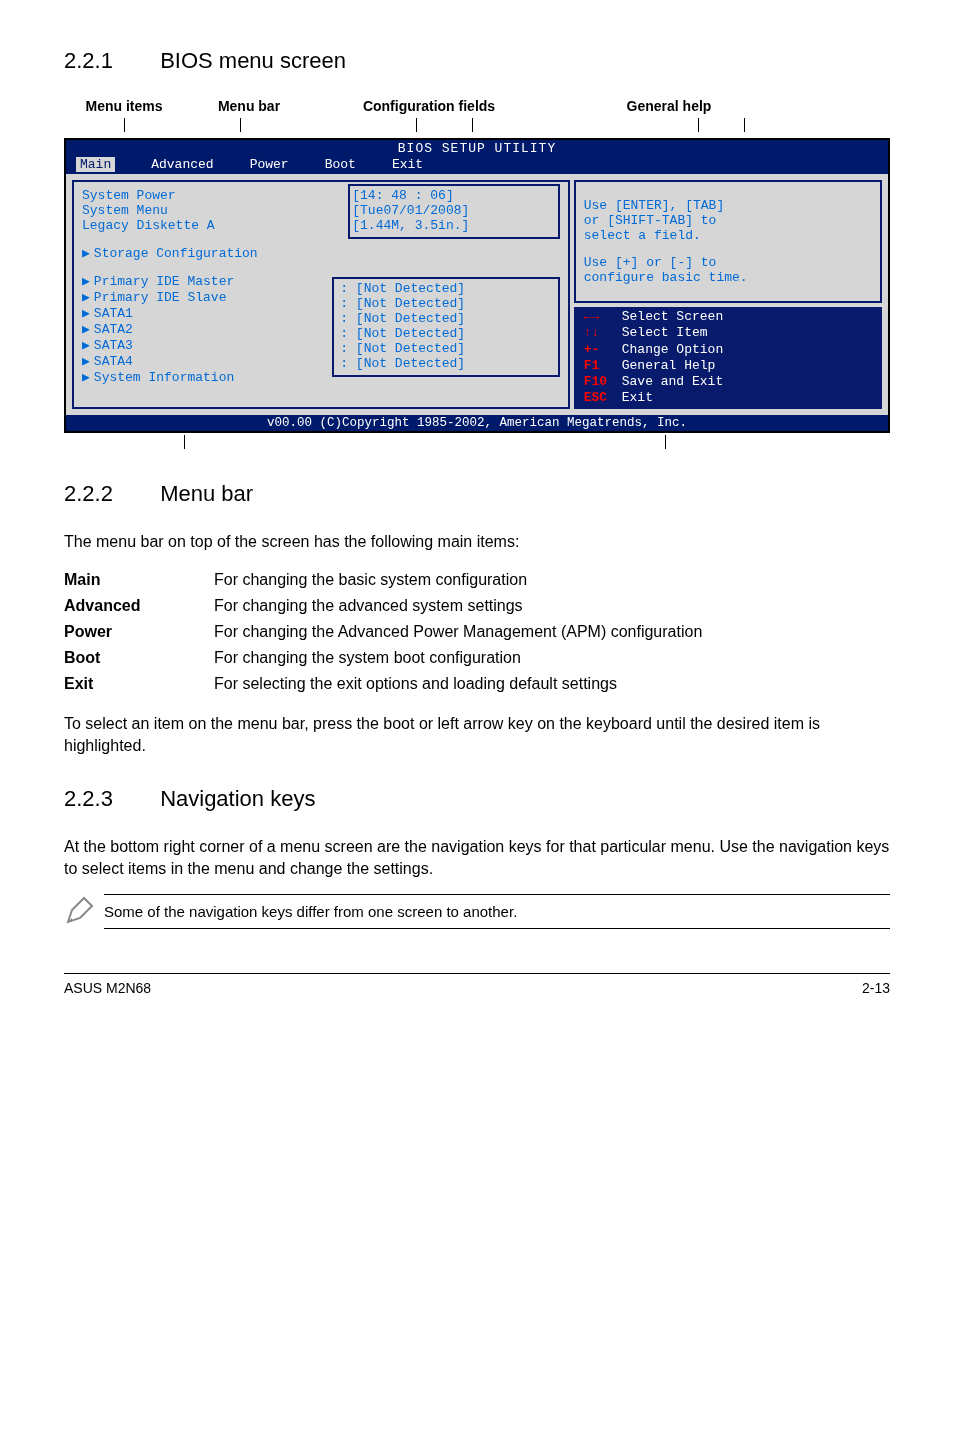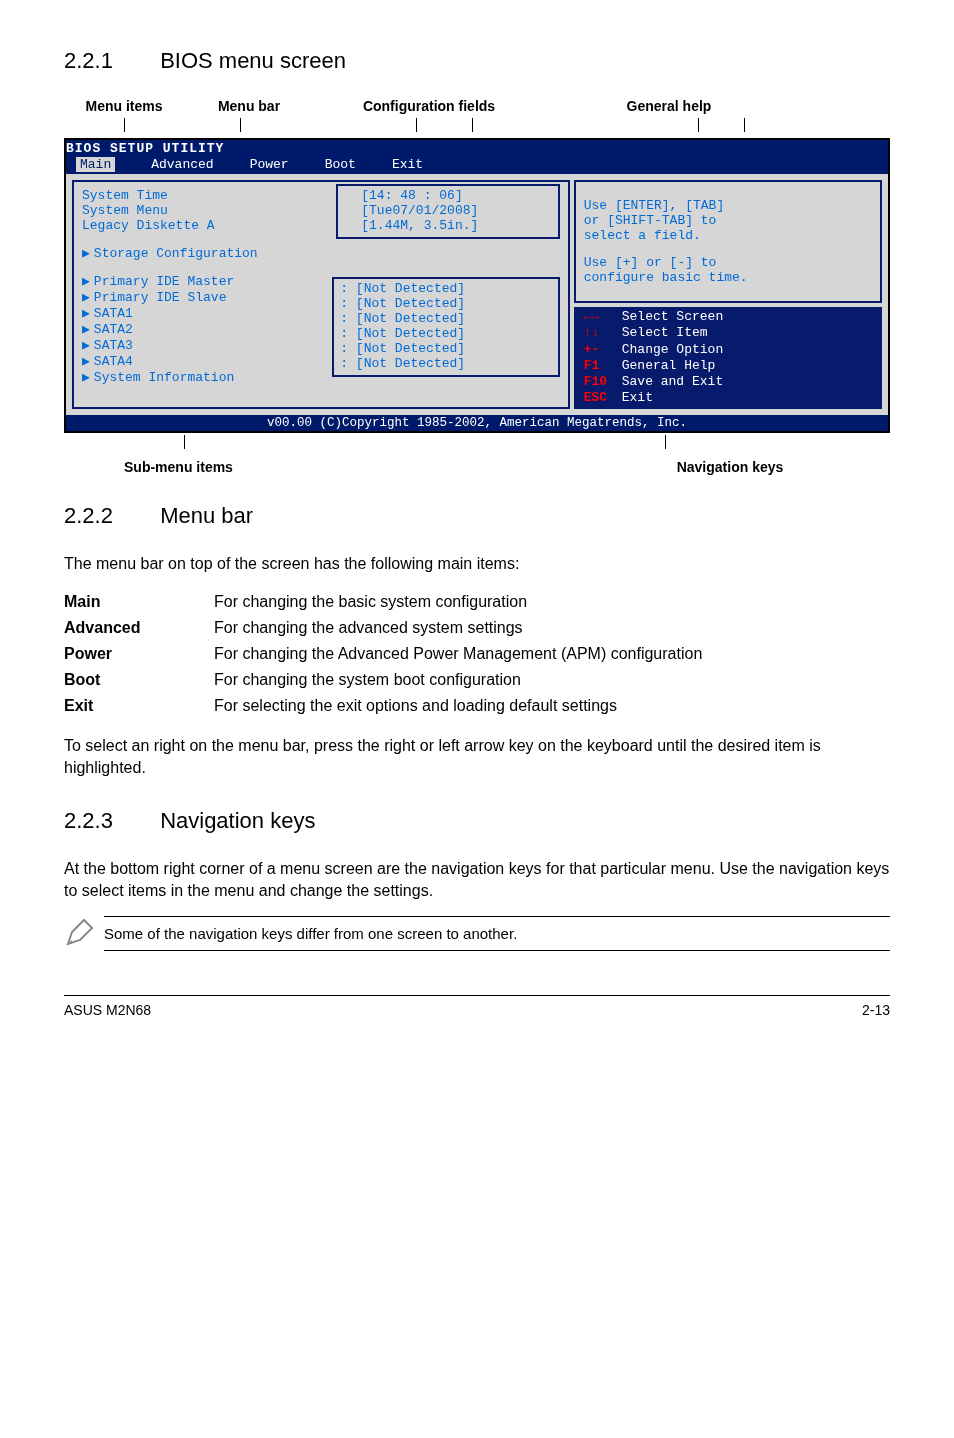--- a/index.html
+++ b/index.html
@@ -37,8 +37,8 @@
   .bios-title-bar {
     background: #001a6b;
     color: #fff;
-    text-align:left;
-    font-weight: bold;
+    text-align:center;
+    font-weight: normal;
     padding: 1px 0;
     letter-spacing: 1px;
   }

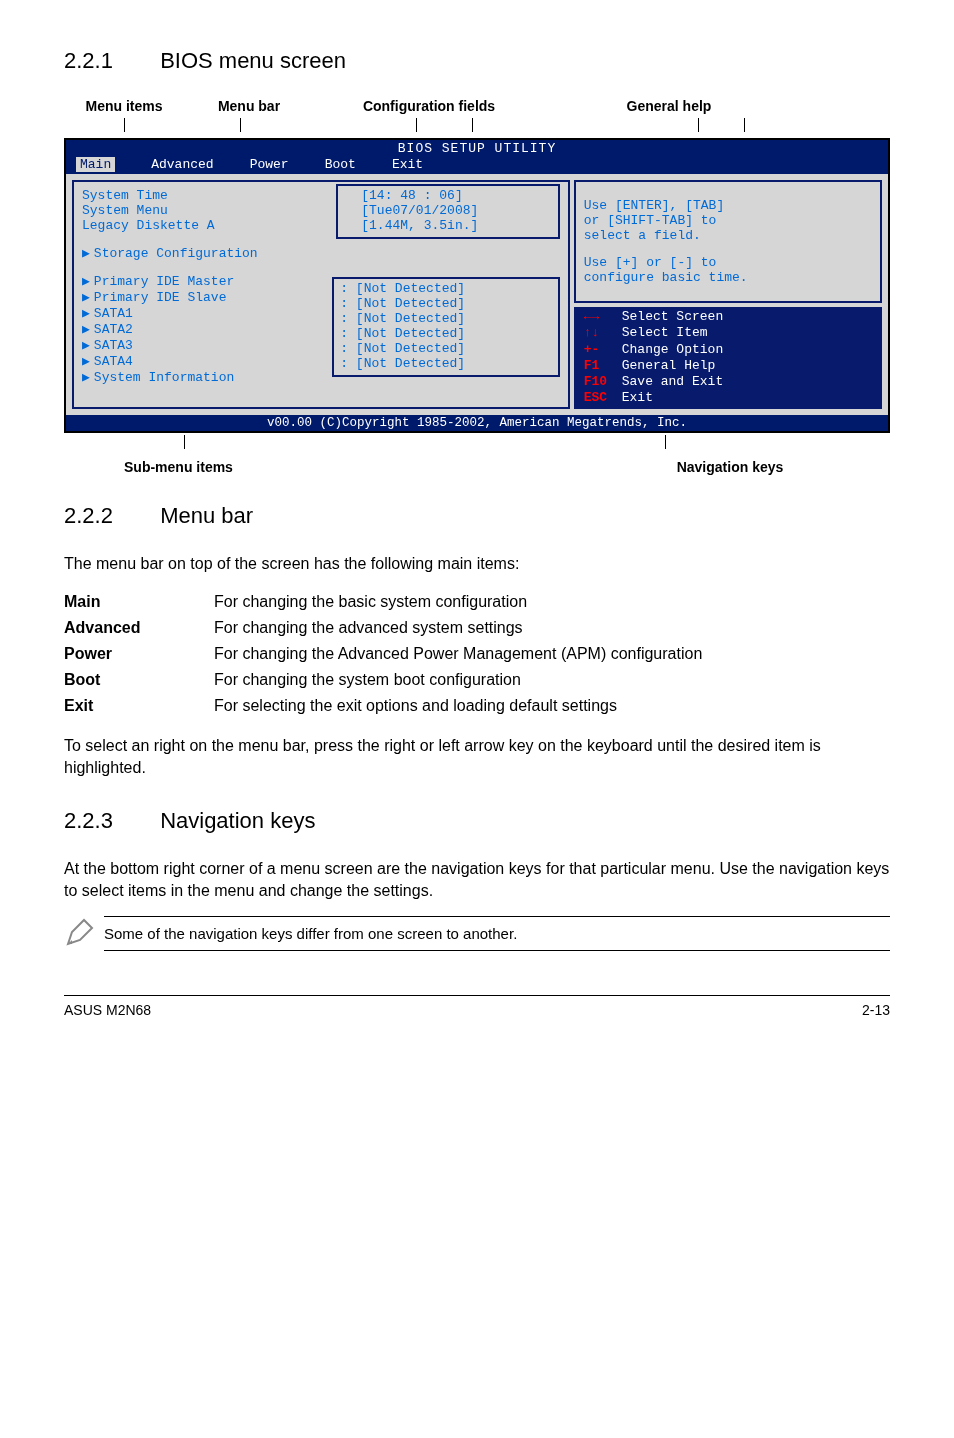--- a/index.html
+++ b/index.html
@@ -163,7 +163,7 @@
       <div class="bios-left">
         <div class="two-col">
           <div class="names">
-            <div>System Time</div>
+            <div>System Power</div>
             <div>System Menu</div>
             <div>Legacy Diskette A</div>
             <div style="height:12px"></div>

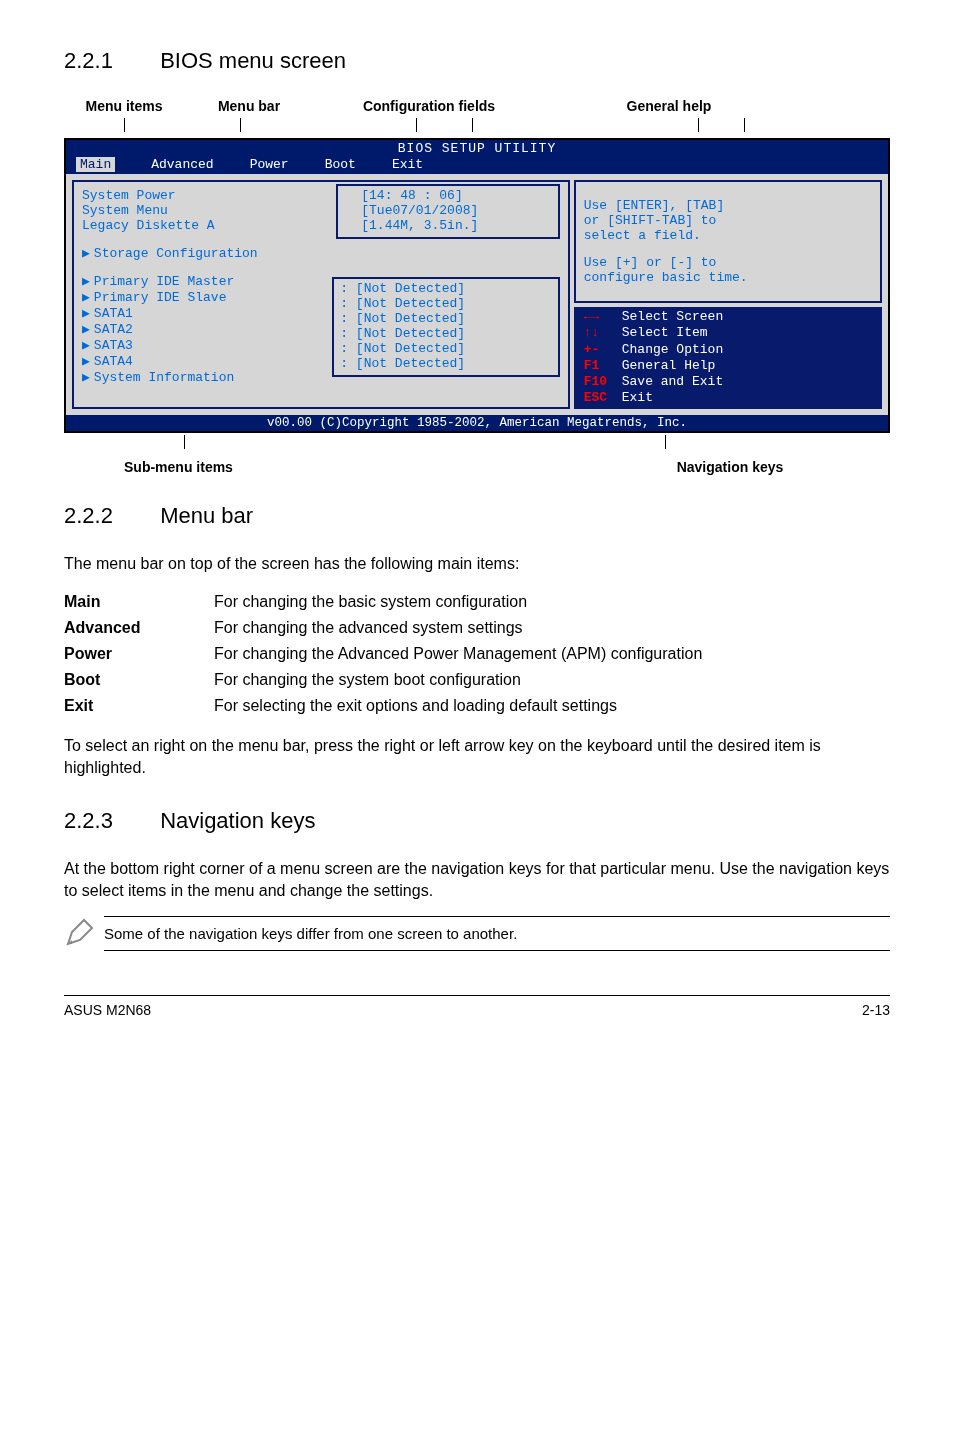--- a/index.html
+++ b/index.html
@@ -108,8 +108,8 @@
   .page-footer { display:flex; justify-content:space-between; font-size:14px;}
   .val-frame {
     border: 2px solid #071a6b;
-    padding: 2px 6px 4px 23px;
-    margin: -4px 0 10px 4px;
+    padding: 2px 6px 4px 2px;
+    margin: -4px 0 10px 16px;
   }
   .nd-frame {
     border: 2px solid #071a6b;

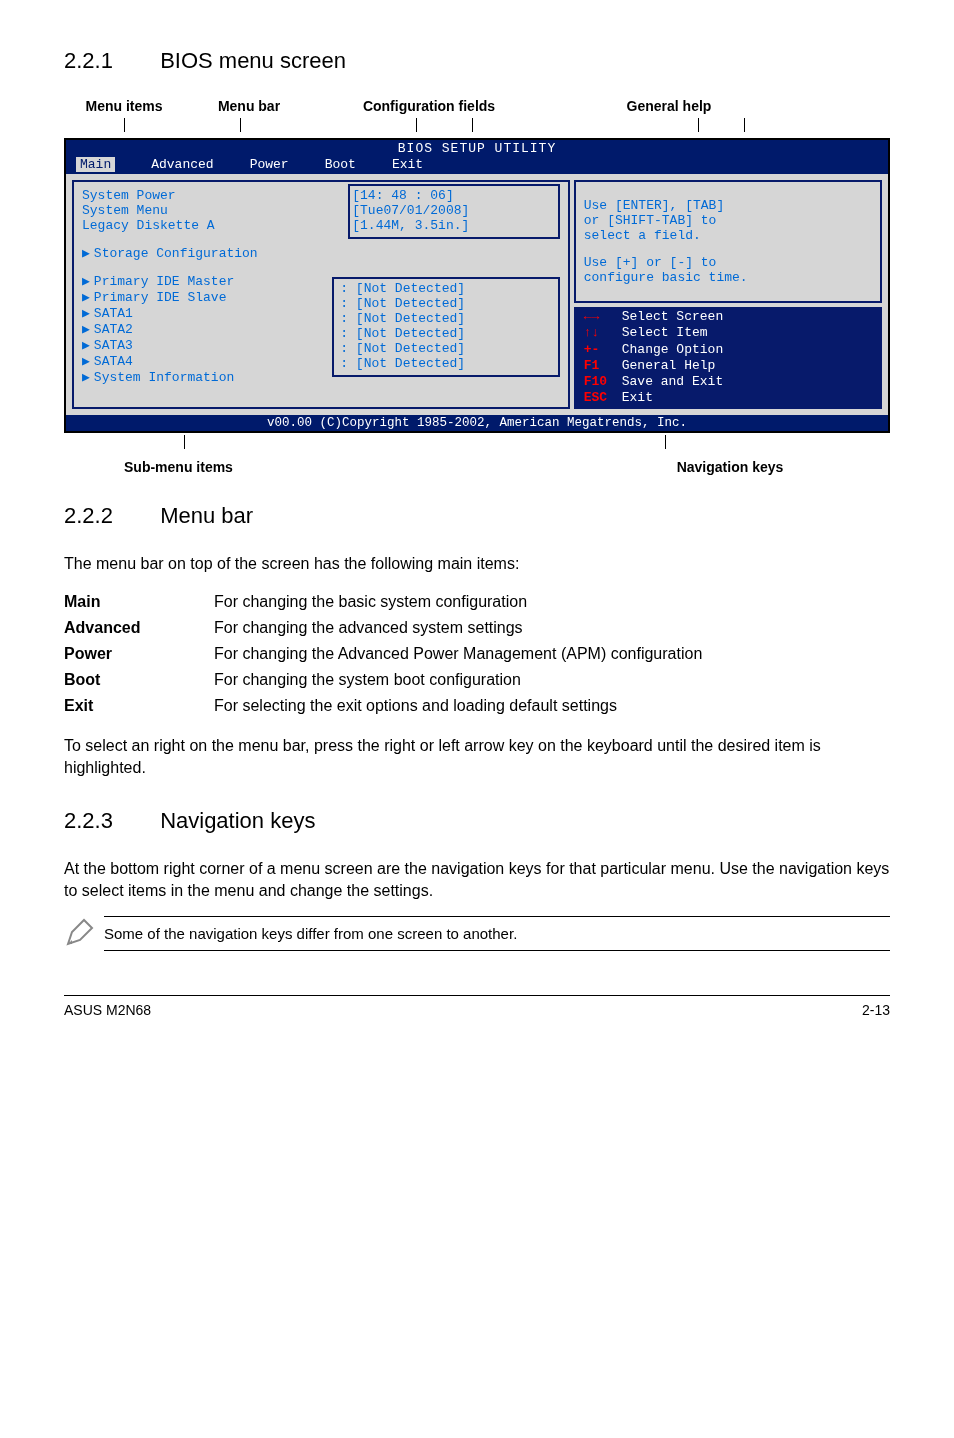--- a/index.html
+++ b/index.html
@@ -223,13 +223,6 @@
     <div style="width:480px"></div>
       <div class="tick"></div>
   </div>
-  <div class="below-labels">
-    <div style="width:60px"></div>
-    <div>Sub-menu items</div>
-    <div style="flex:1"></div>
-    <div style="width:200px;text-align:center">Navigation keys</div>
-    <div style="width:60px"></div>
-  </div>
 
   <h2 class="section" style="margin-top:28px">
     <span class="num">2.2.2</span>

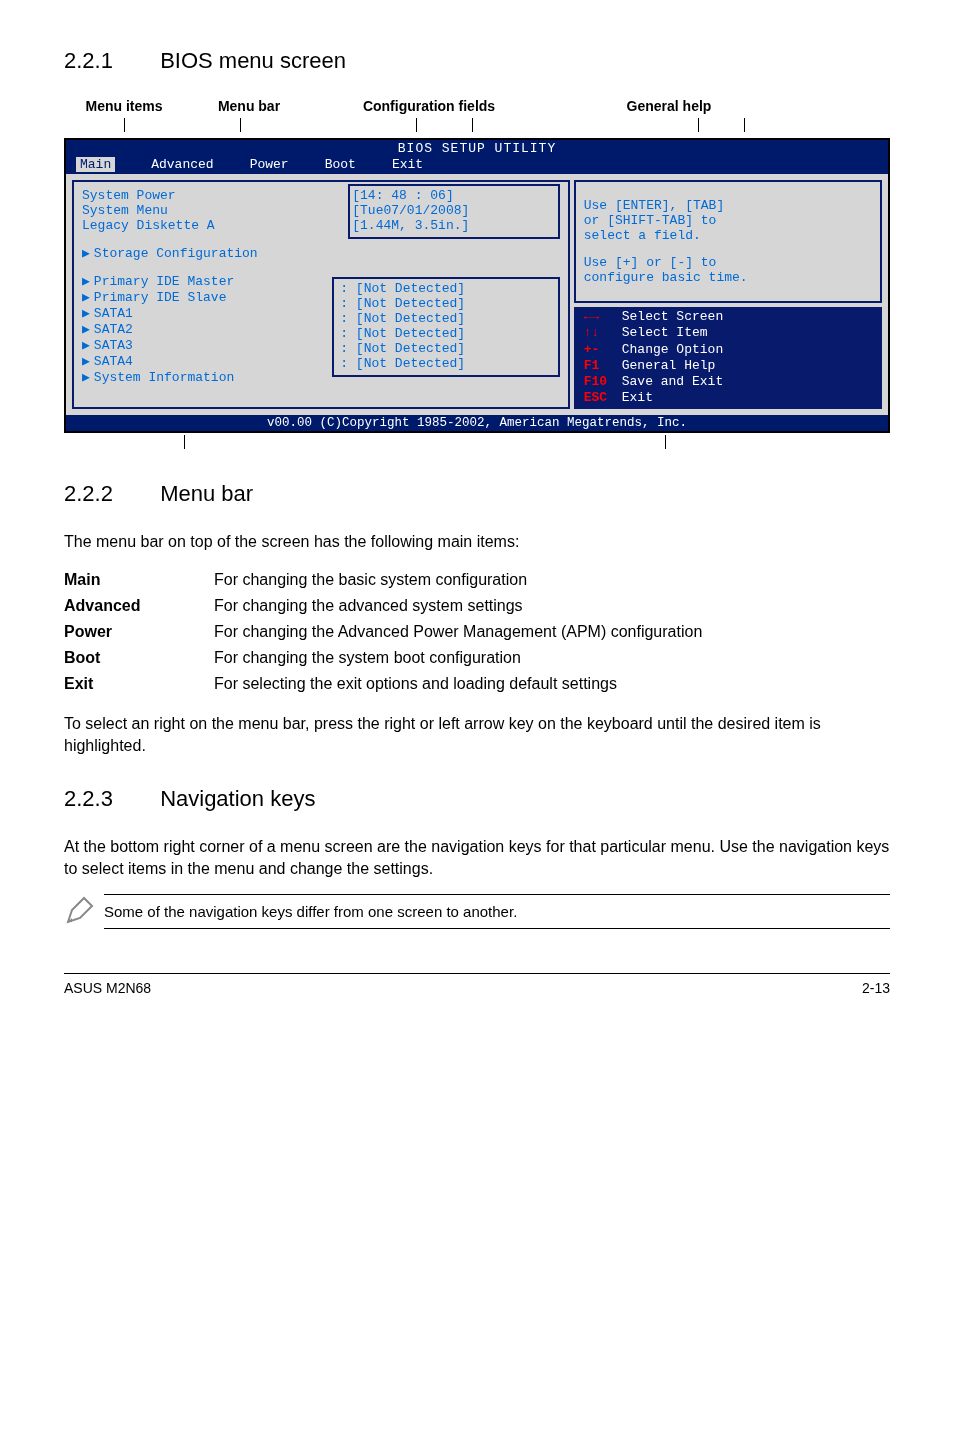--- a/index.html
+++ b/index.html
@@ -255,7 +255,7 @@
   </tbody>
     </table>
 
-  <p class="body-text">To select an right on the menu bar, press the right or left arrow key on the keyboard until the desired item is highlighted.</p>
+  <p class="body-text">To select an item on the menu bar, press the boot or left arrow key on the keyboard until the desired item is highlighted.</p>
 
   <h2 class="section" style="margin-top:28px">
     <span class="num">2.2.3</span>

